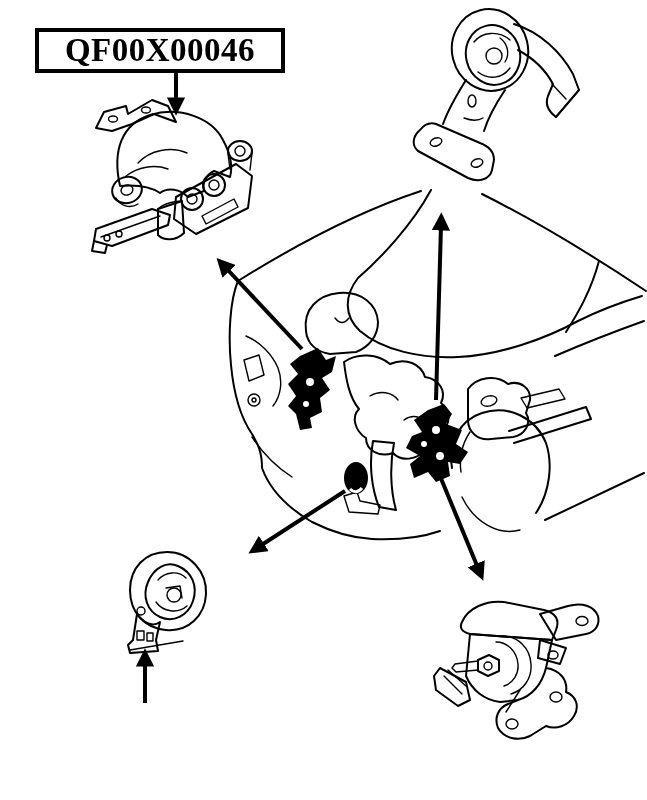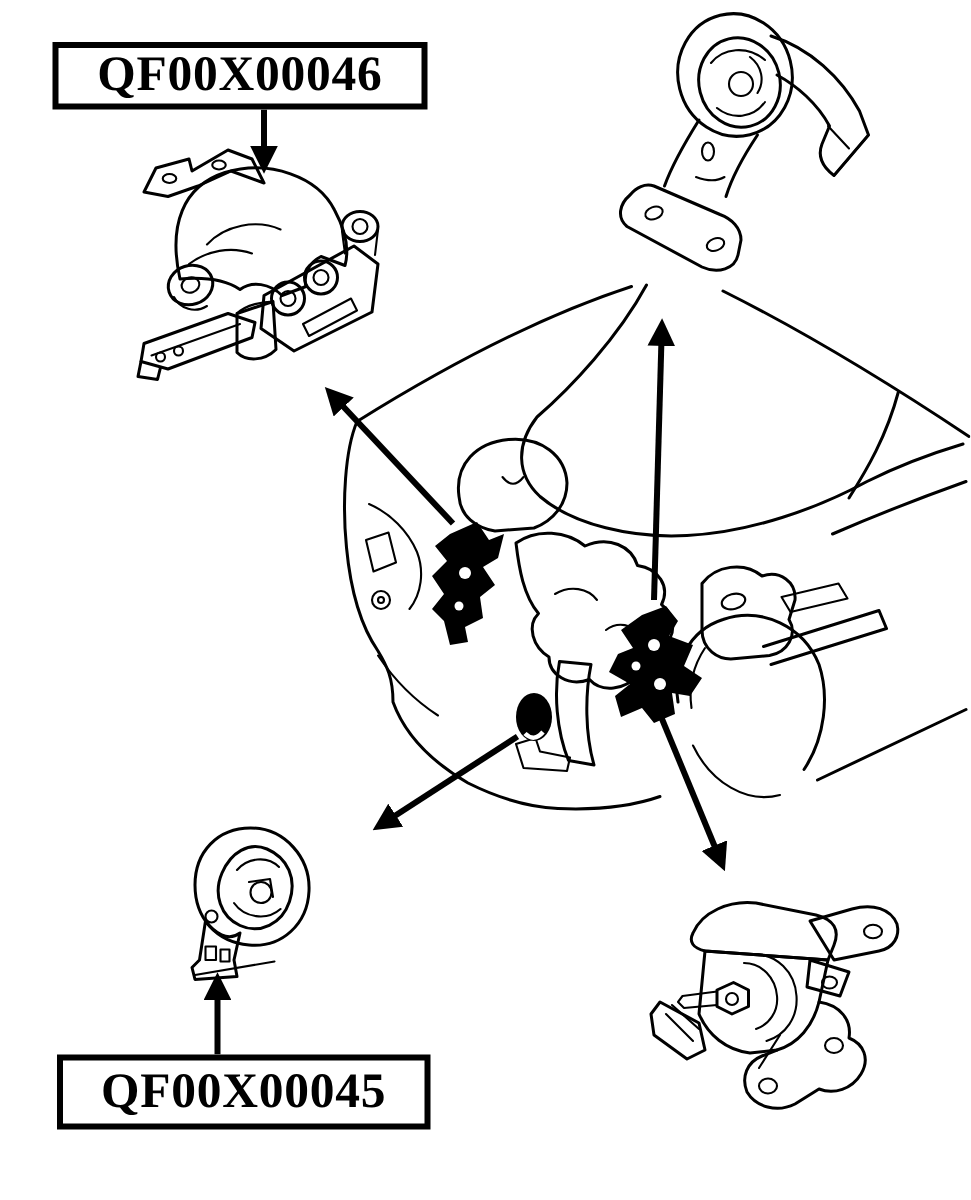--- a/index.html
+++ b/index.html
@@ -175,9 +175,6 @@
 <div class="callout top">
   <span>QF00X00046</span>
 </div>
-<div class="callout bottom">
-  <span>QF00X00045</span>
-</div>
 
 </div>
 

